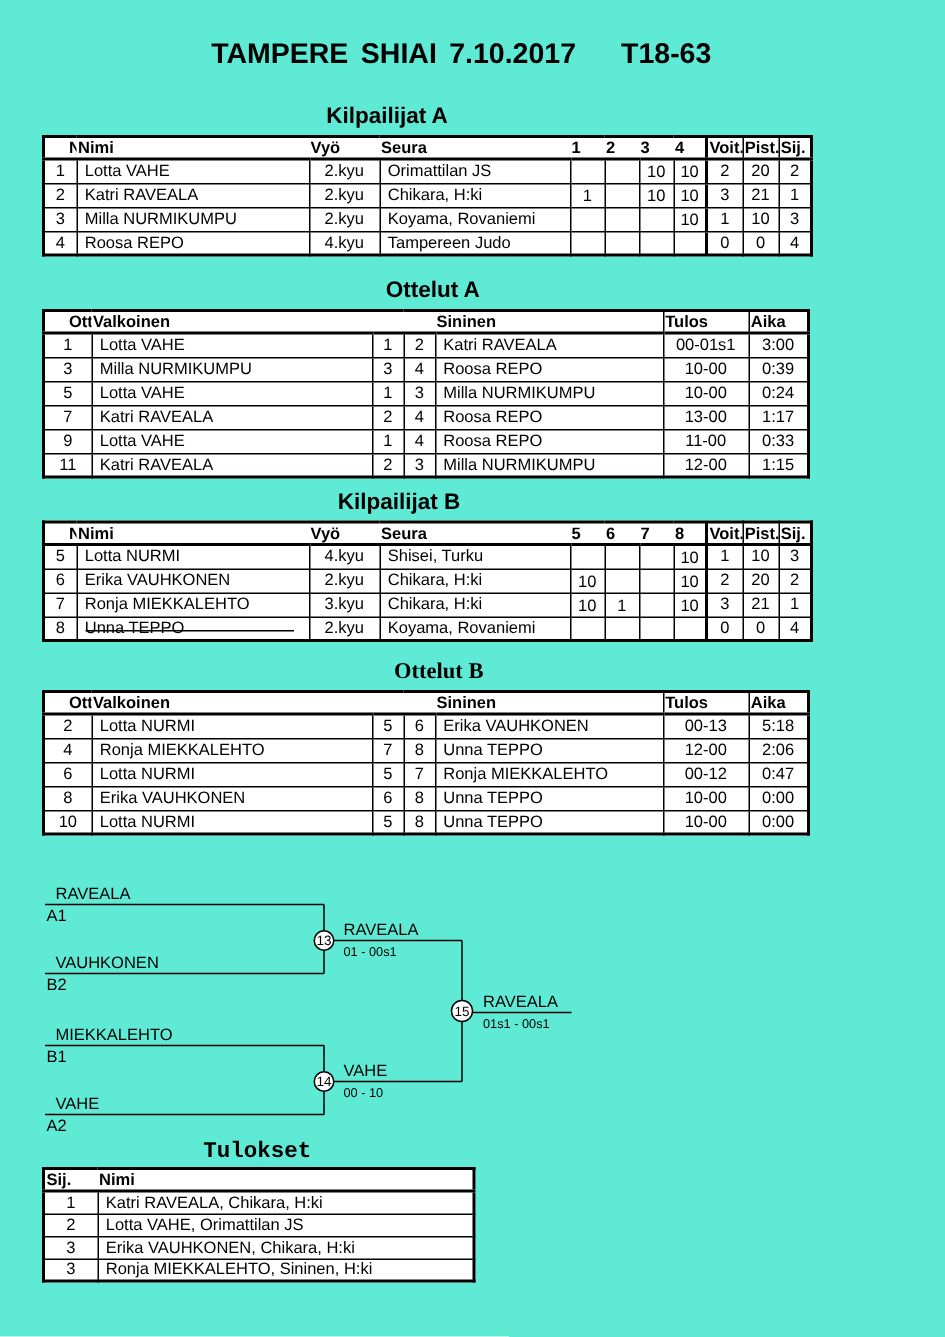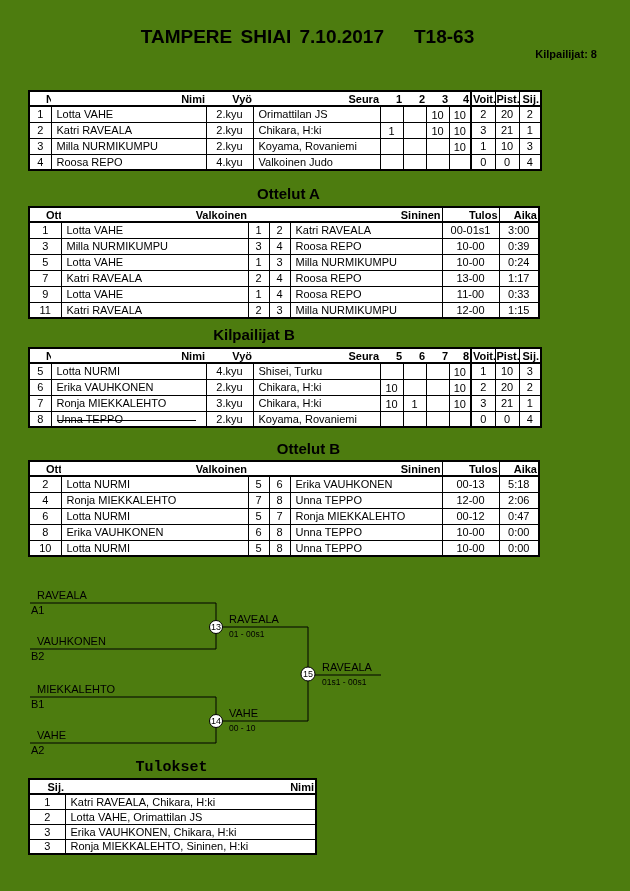--- a/index.html
+++ b/index.html
@@ -5,7 +5,7 @@
   * { margin:0; padding:0; box-sizing:border-box; }
   html,body { background:#fff; }
   .page {
-    position:relative; width:630px; height:891px; background:#4d7c0f;
+    position:relative; width:630px; height:891px; background:#5eead4;
     font-family:"Liberation Sans", sans-serif; color:#000; overflow:hidden;
   }
   

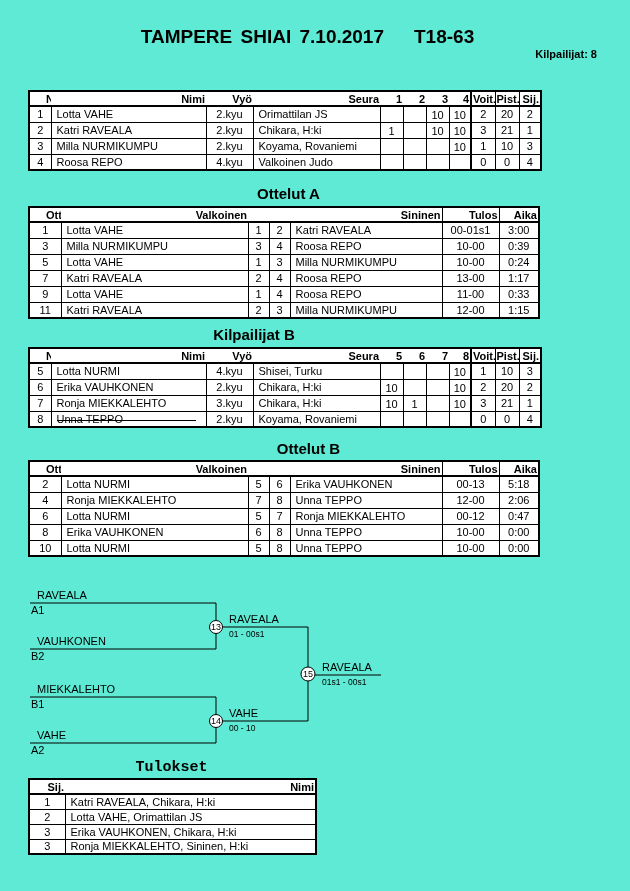--- a/index.html
+++ b/index.html
@@ -80,7 +80,6 @@
   <div class="page-title">
     <span>TAMPERE SHIAI 7.10.2017</span><span class="cat">T18-63</span>
   </div>
-  <div class="competitors-note">Kilpailijat: 8</div>
 
   <table class="sheet pool" id="pool-a">
     <colgroup>

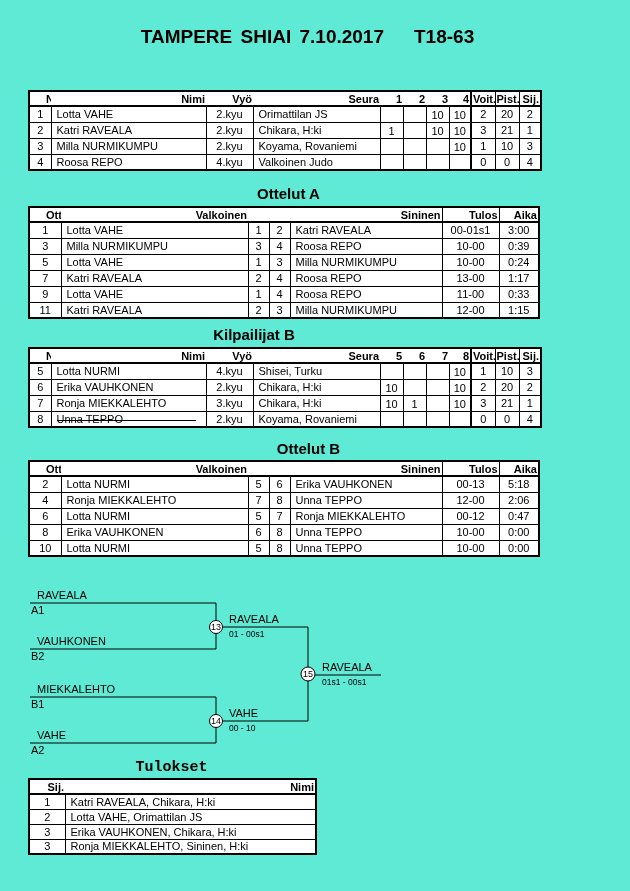--- a/index.html
+++ b/index.html
@@ -81,6 +81,7 @@
     <span>TAMPERE SHIAI 7.10.2017</span><span class="cat">T18-63</span>
   </div>
 
+  <div class="section-title" id="title-pool-a">Kilpailijat A</div>
   <table class="sheet pool" id="pool-a">
     <colgroup>
         <col style="width:22px">

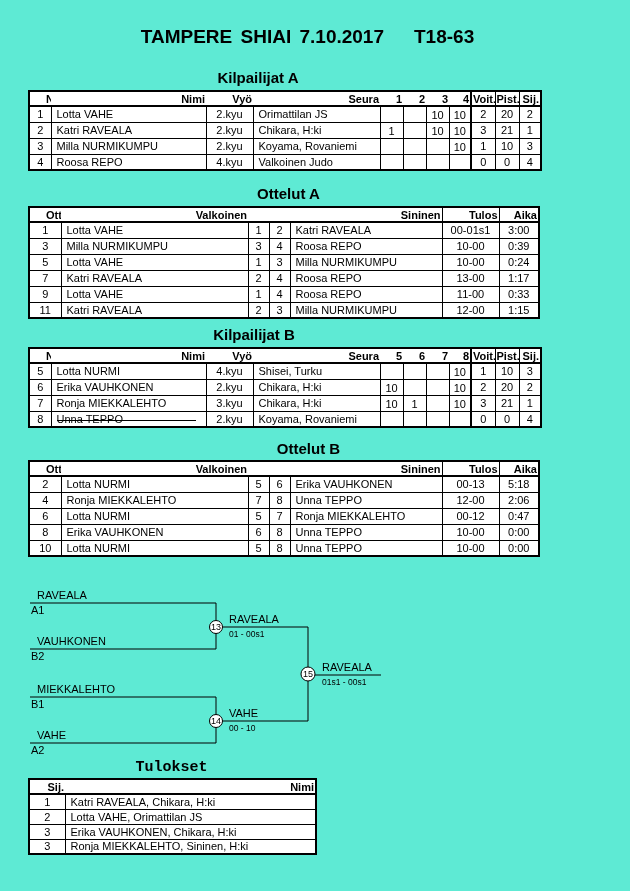--- a/index.html
+++ b/index.html
@@ -32,7 +32,7 @@
   }
   .sheet th {
     font-weight:bold; height:15px; padding:0 1px; border:none;
-    border-bottom:2px solid #000; text-align:right;
+    border-bottom:2px solid #000; text-align:left;
     white-space:nowrap; overflow:hidden;
   }
   .sheet th.h-left { text-align:left; padding-left:16px; }

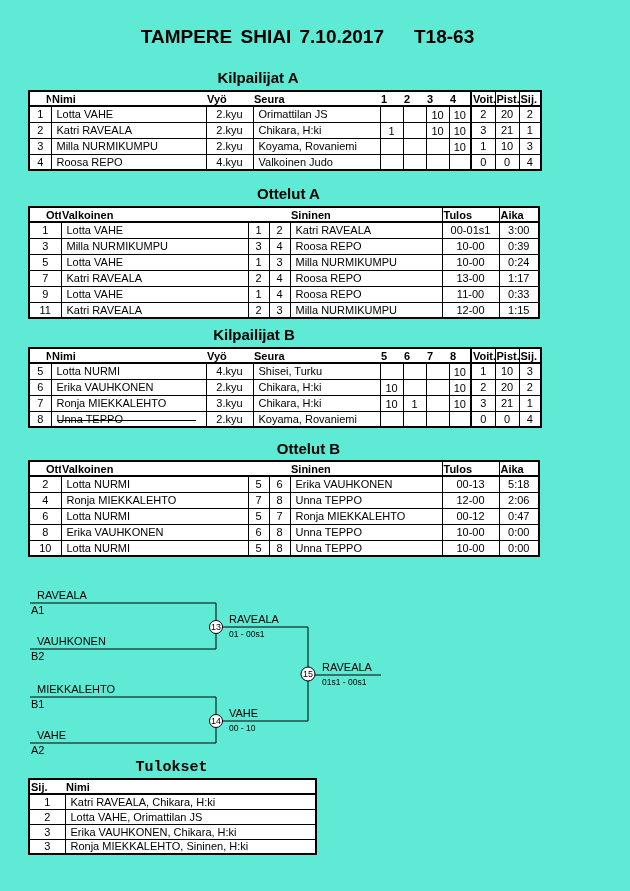--- a/index.html
+++ b/index.html
@@ -155,7 +155,7 @@
         <td class="c">4</td>
         <td class="l">Roosa REPO</td>
         <td class="c">4.kyu</td>
-        <td class="l">Valkoinen Judo</td>
+        <td class="l">Tampereen Judo</td>
         <td class="score"></td>
         <td class="score"></td>
         <td class="score"></td>

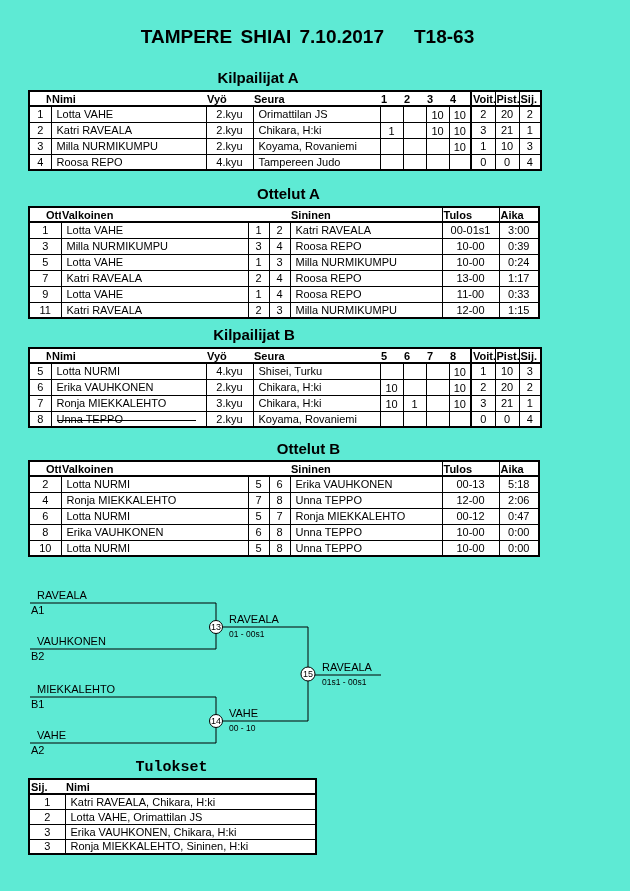--- a/index.html
+++ b/index.html
@@ -21,7 +21,7 @@
   .section-title { position:absolute; font-size:15px; font-weight:bold; text-align:center; white-space:nowrap; }
   #title-pool-a    { top:69px;  left:28px; width:460px; }
   #title-matches-a { top:185px; left:16px; width:545px; }
-  #title-pool-b    { top:326px; left:24px; width:460px; }
+  #title-pool-b    { top:326px; left:36px; width:460px; }
   #title-matches-b { top:440px; left:36px; width:545px; }
   #title-results   { top:759px; left:28px; width:287px;font-family:Liberation Mono, monospace; }
 

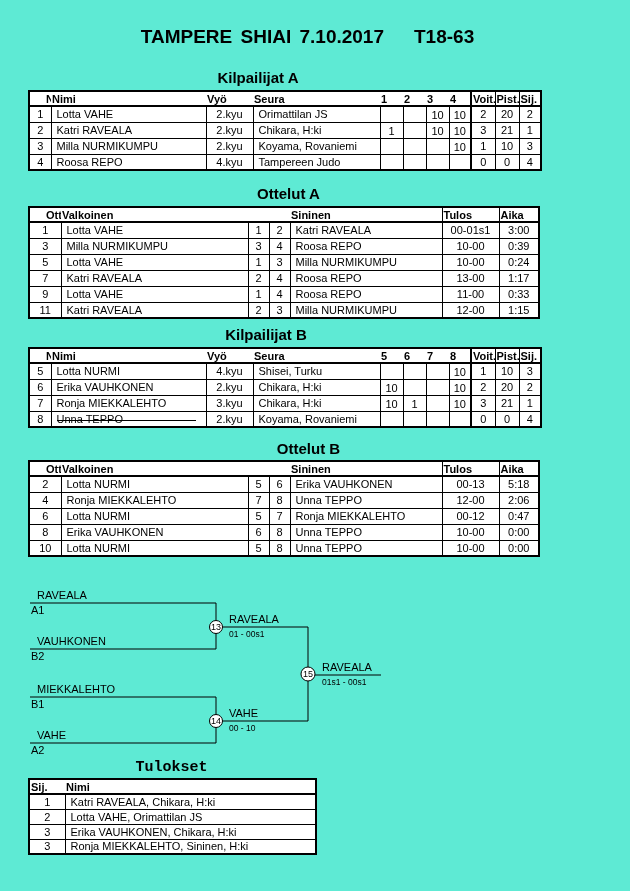--- a/index.html
+++ b/index.html
@@ -22,7 +22,7 @@
   #title-pool-a    { top:69px;  left:28px; width:460px; }
   #title-matches-a { top:185px; left:16px; width:545px; }
   #title-pool-b    { top:326px; left:36px; width:460px; }
-  #title-matches-b { top:440px; left:36px; width:545px; }
+  #title-matches-b { top:440px; left:20px; width:545px;font-family:Liberation Serif, serif; }
   #title-results   { top:759px; left:28px; width:287px;font-family:Liberation Mono, monospace; }
 
   

